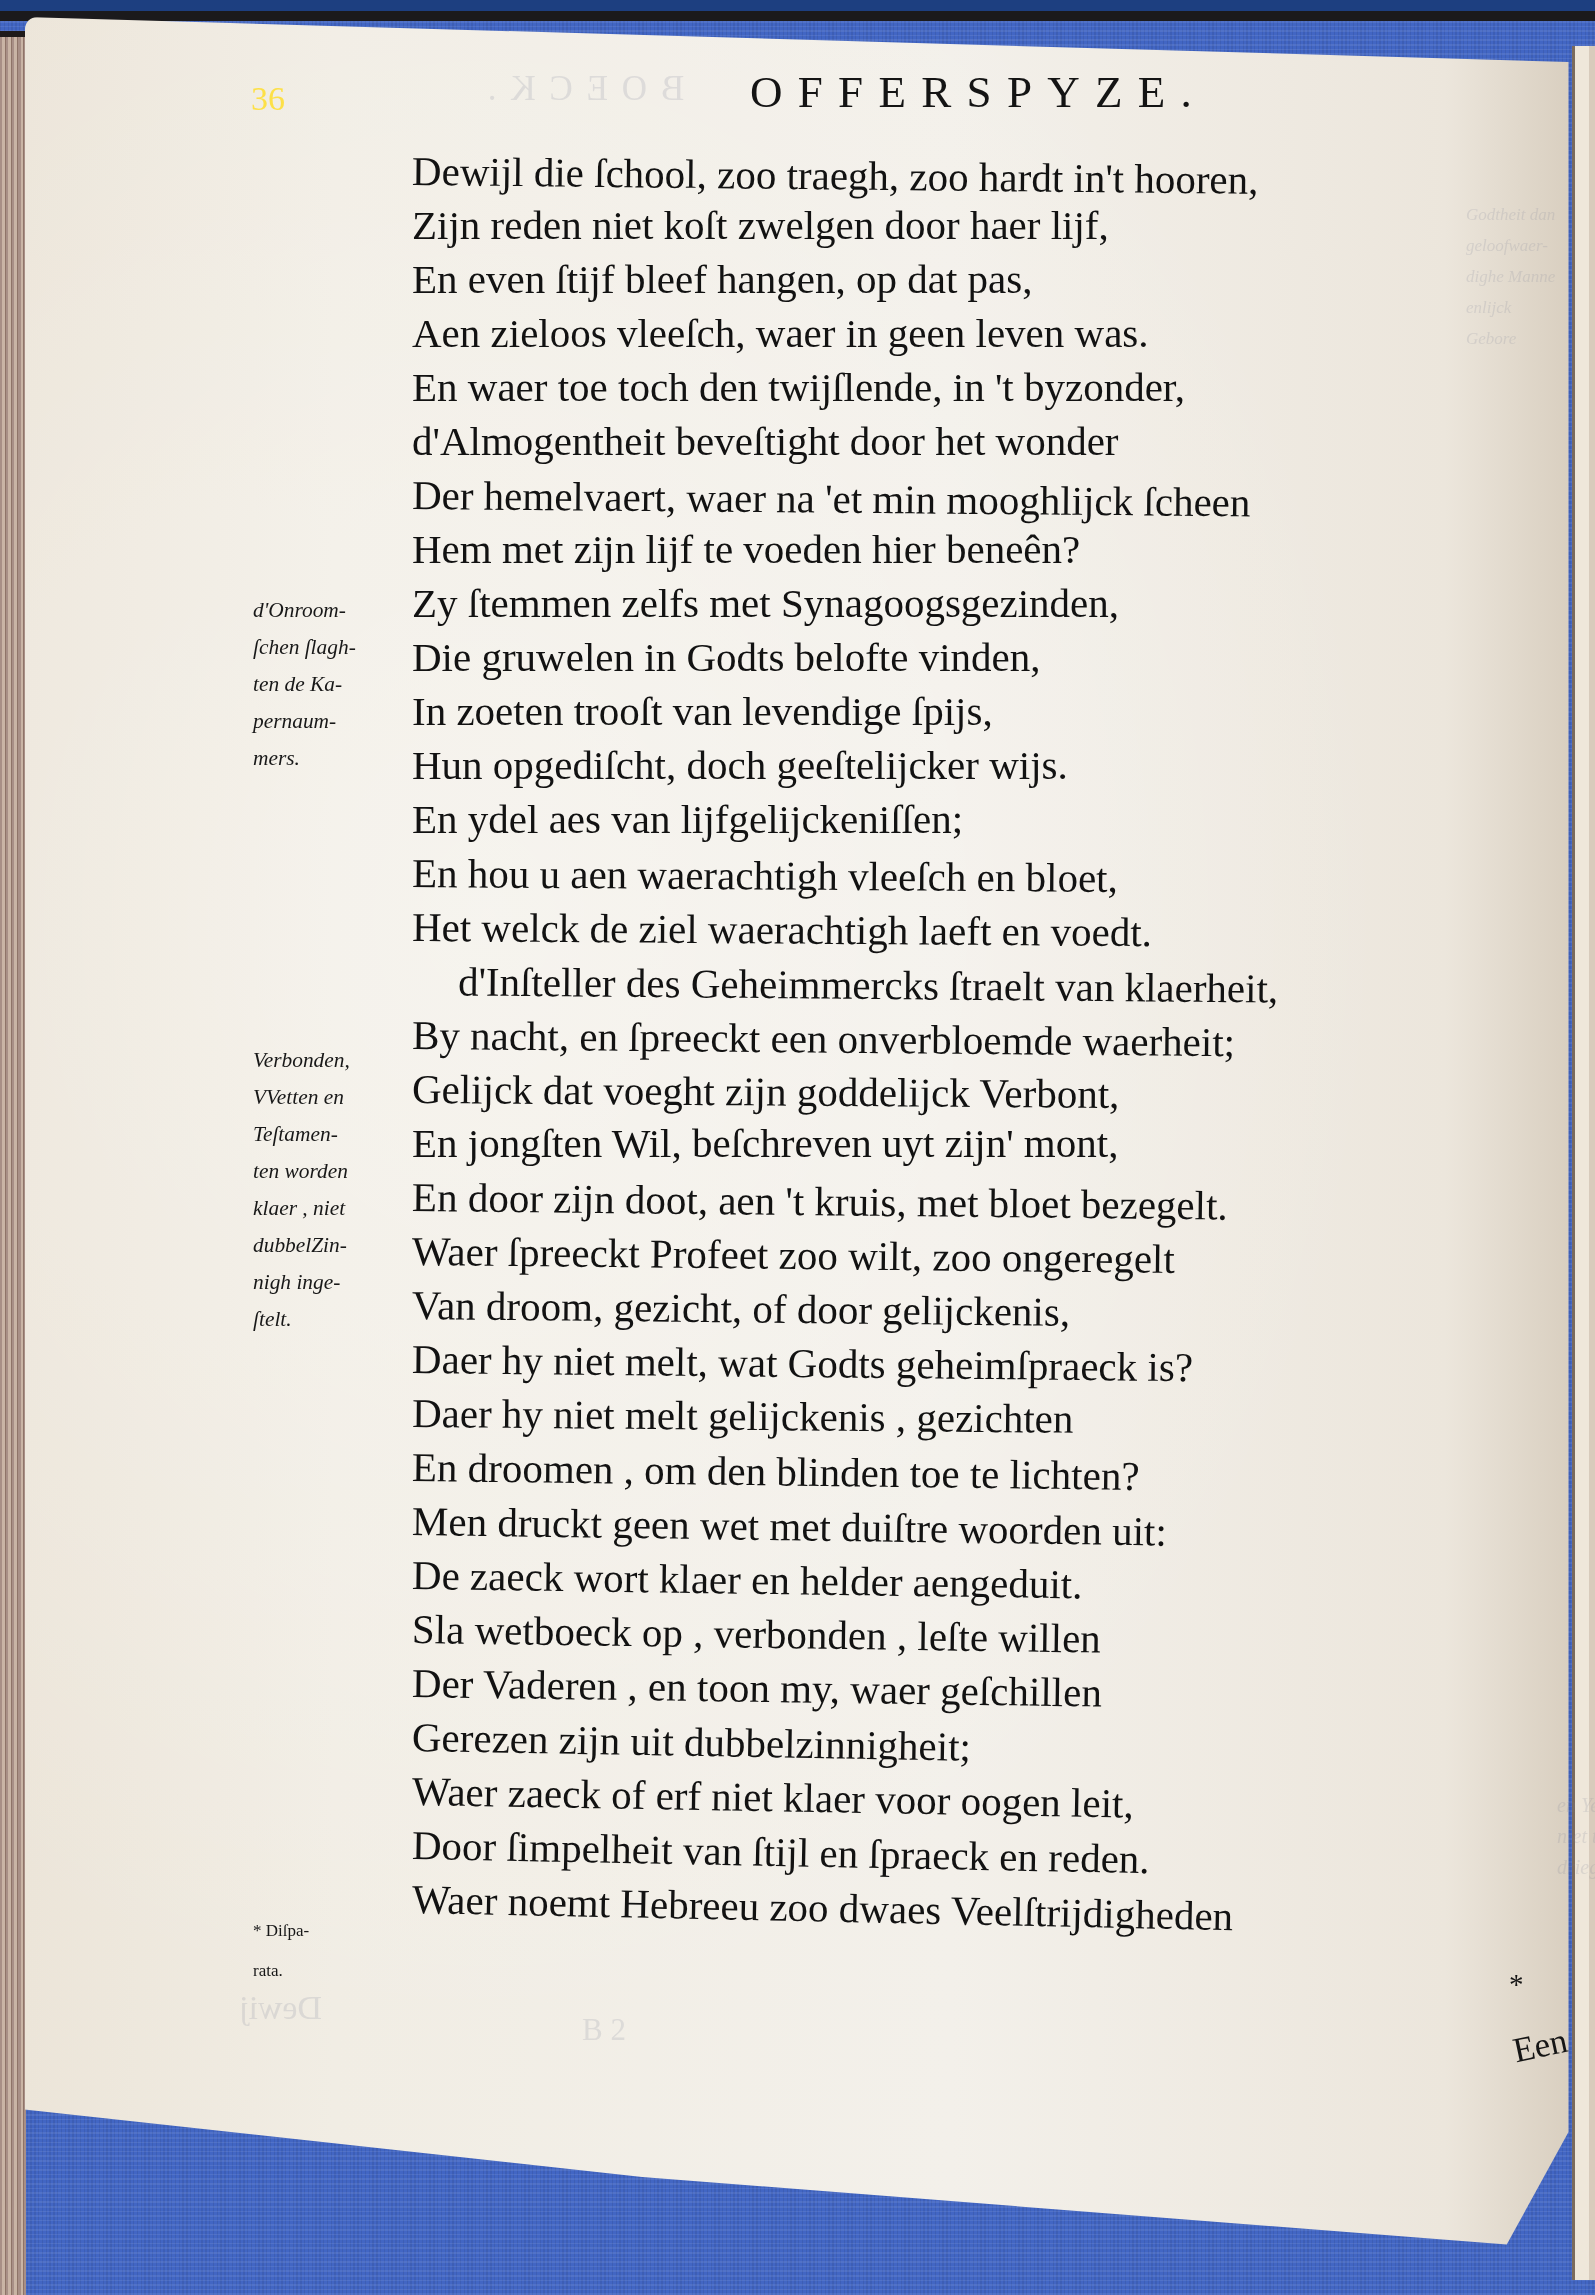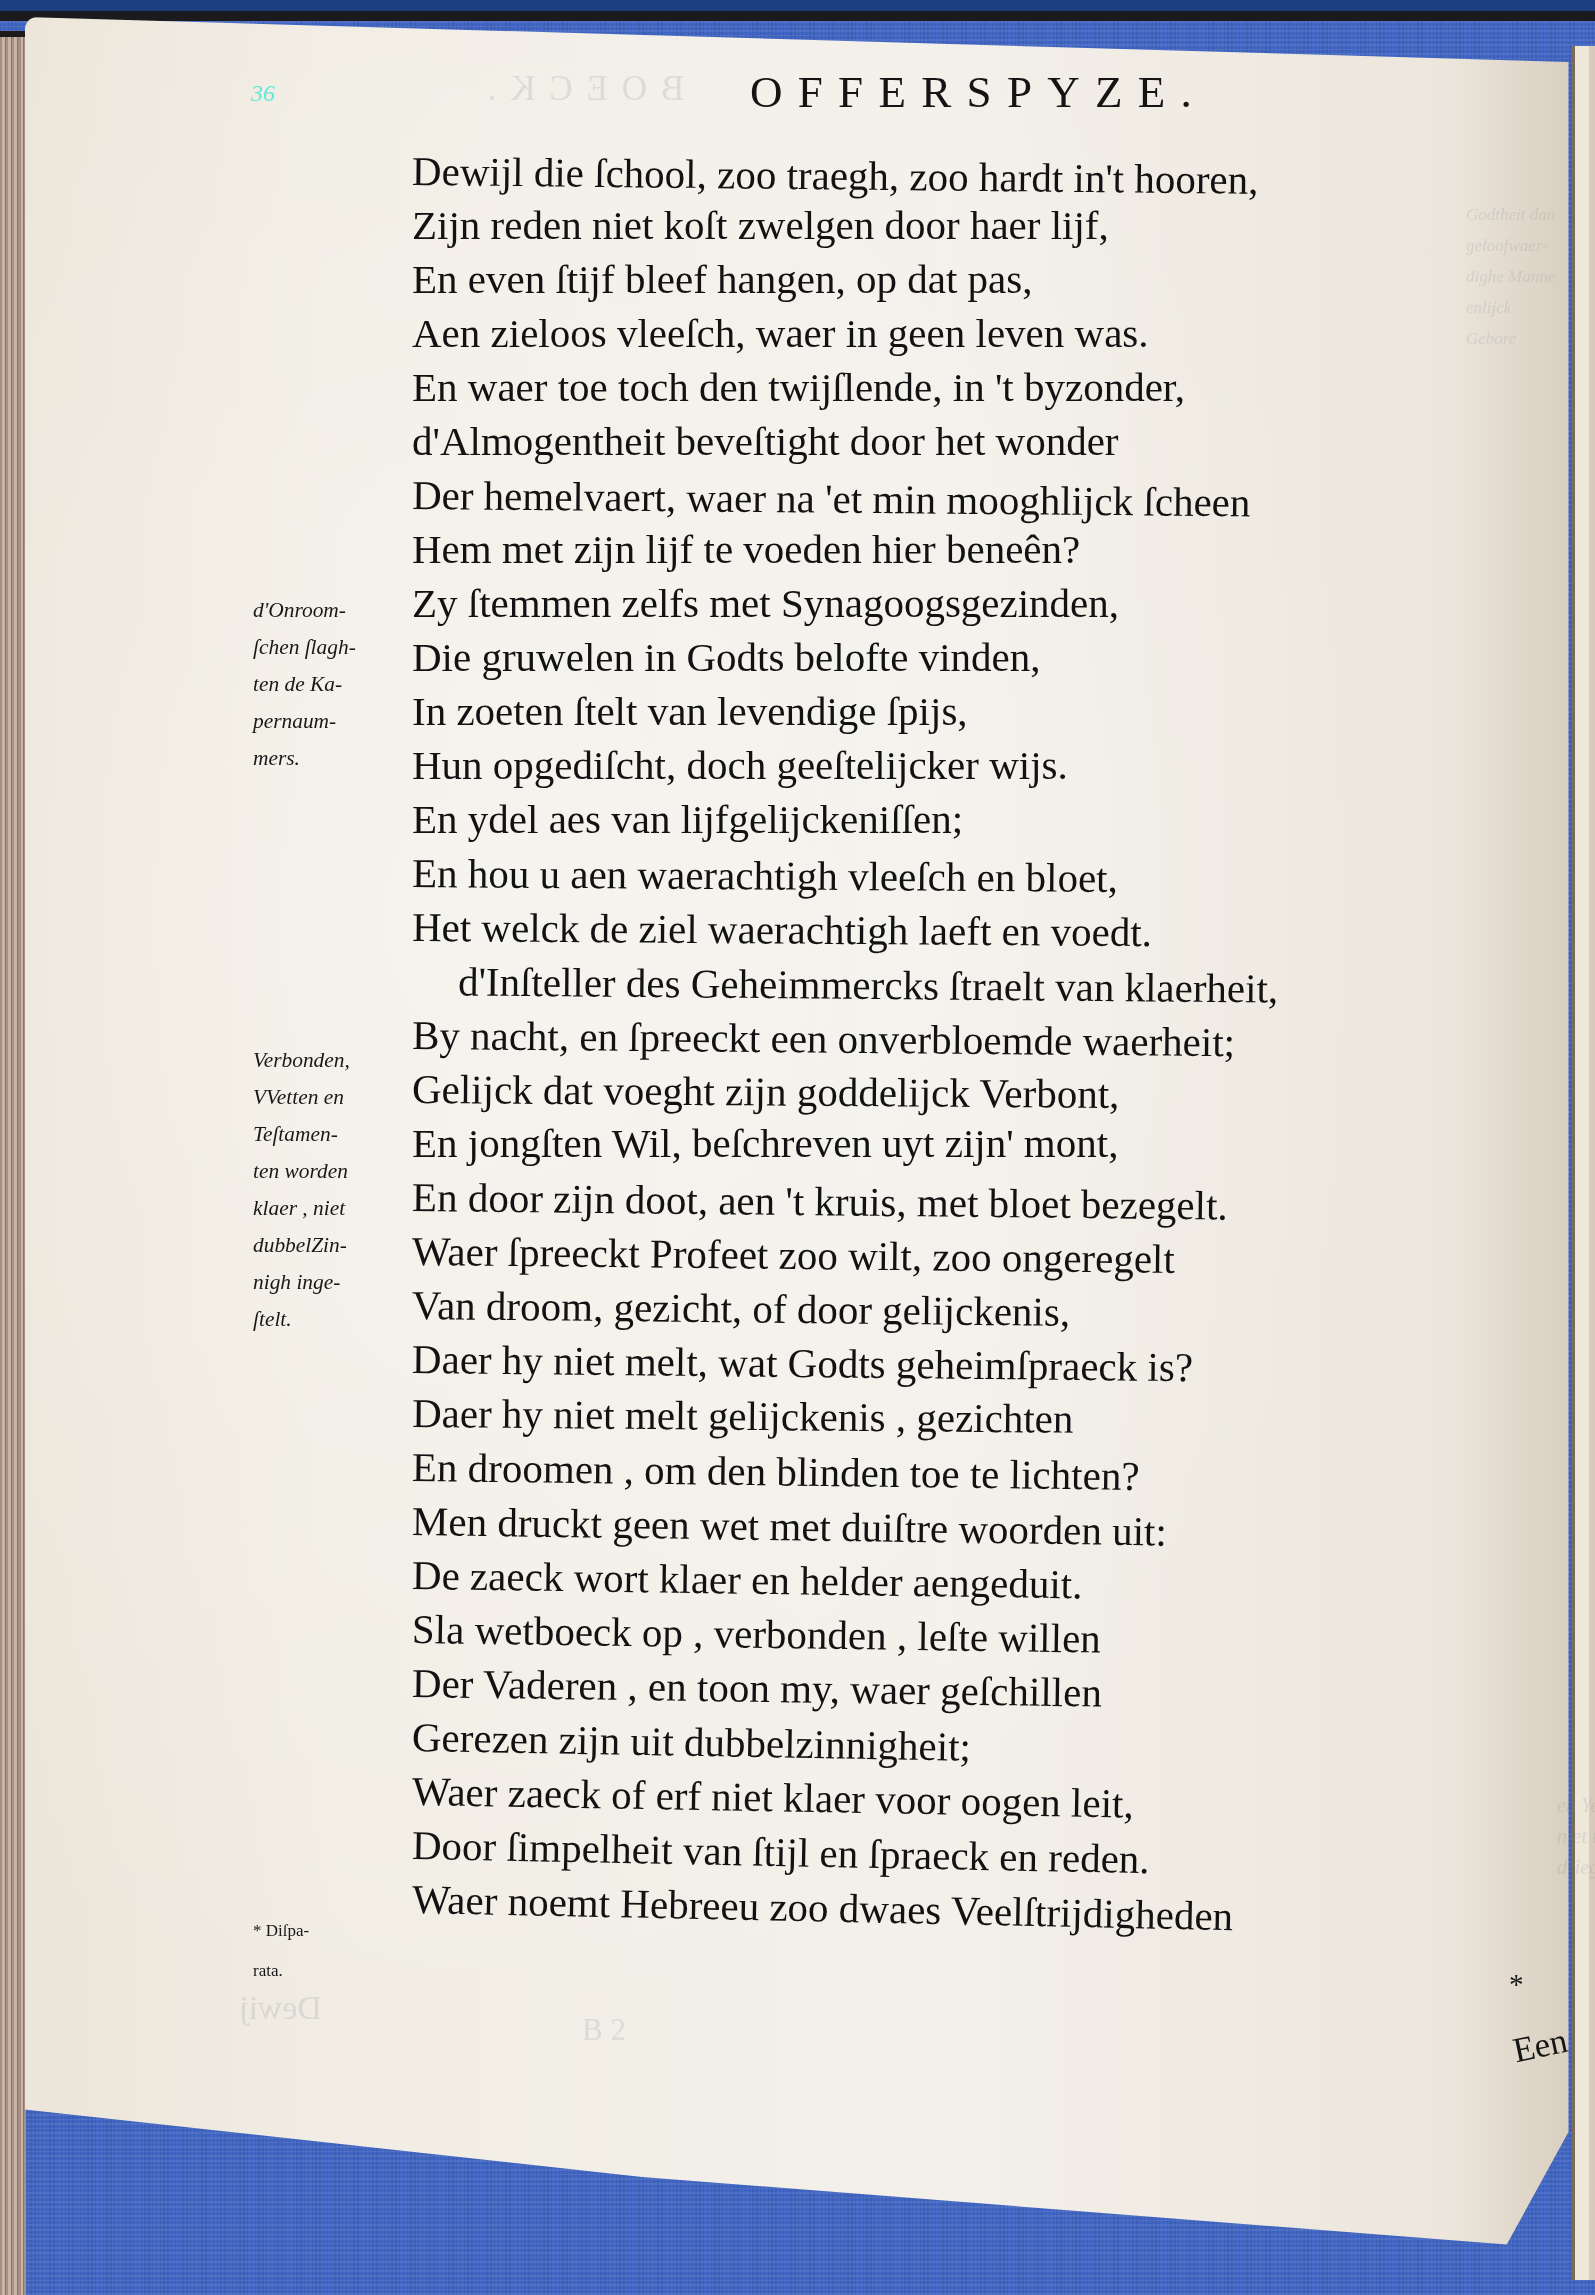--- a/index.html
+++ b/index.html
@@ -90,9 +90,8 @@
       position: absolute;
       left: 251px;
       top: 80px;
-      font-size: 24px;
-      color: #5eead4;
-      font-style: italic;
+      font-size: 34px;
+      color: #fde047;
     }
     .verse {
       position: absolute;

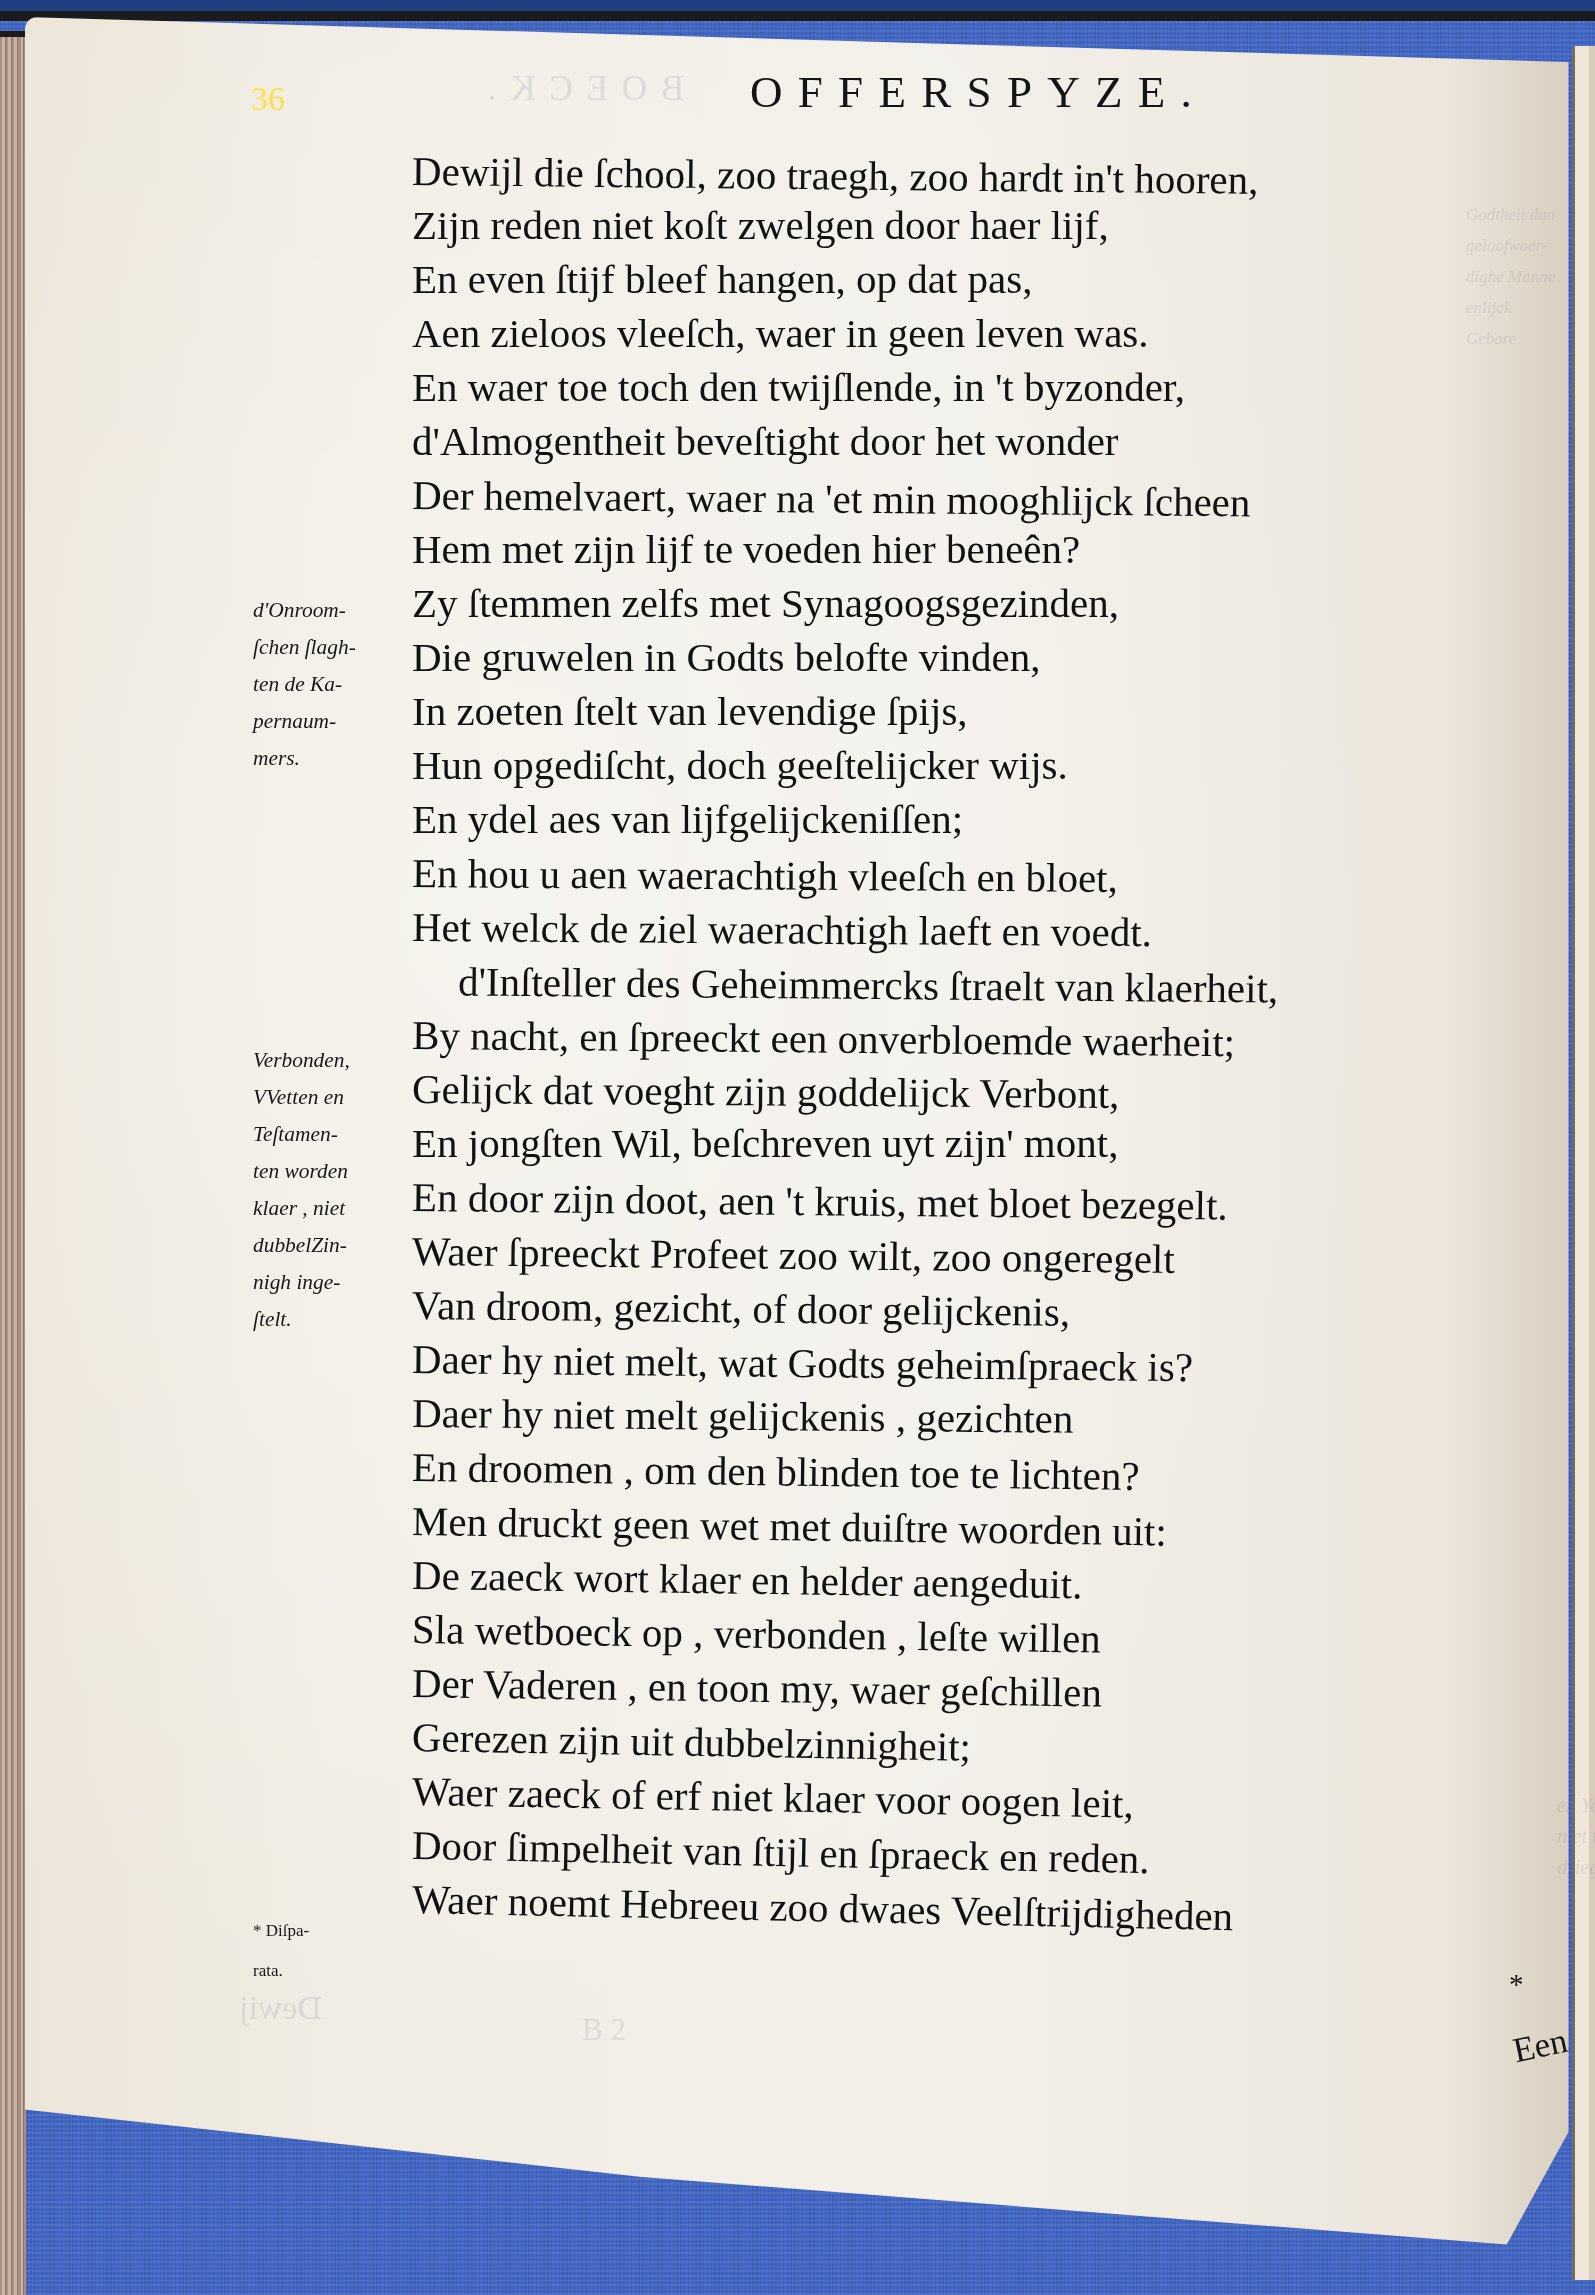--- a/index.html
+++ b/index.html
@@ -183,7 +183,7 @@
   <li>Hem met zijn lijf te voeden hier beneên?</li>
   <li>Zy ſtemmen zelfs met Synagoogsgezinden,</li>
   <li>Die gruwelen in Godts belofte vinden,</li>
-  <li>In zoeten ſtelt van levendige ſpijs,</li>
+  <li>In zoeten trooſt van levendige ſpijs,</li>
   <li>Hun opgediſcht, doch geeſtelijcker wijs.</li>
   <li>En ydel aes van lijfgelijckeniſſen;</li>
   <li style="transform:rotate(0.4deg);">En hou u aen  waerachtigh vleeſch en bloet,</li>

